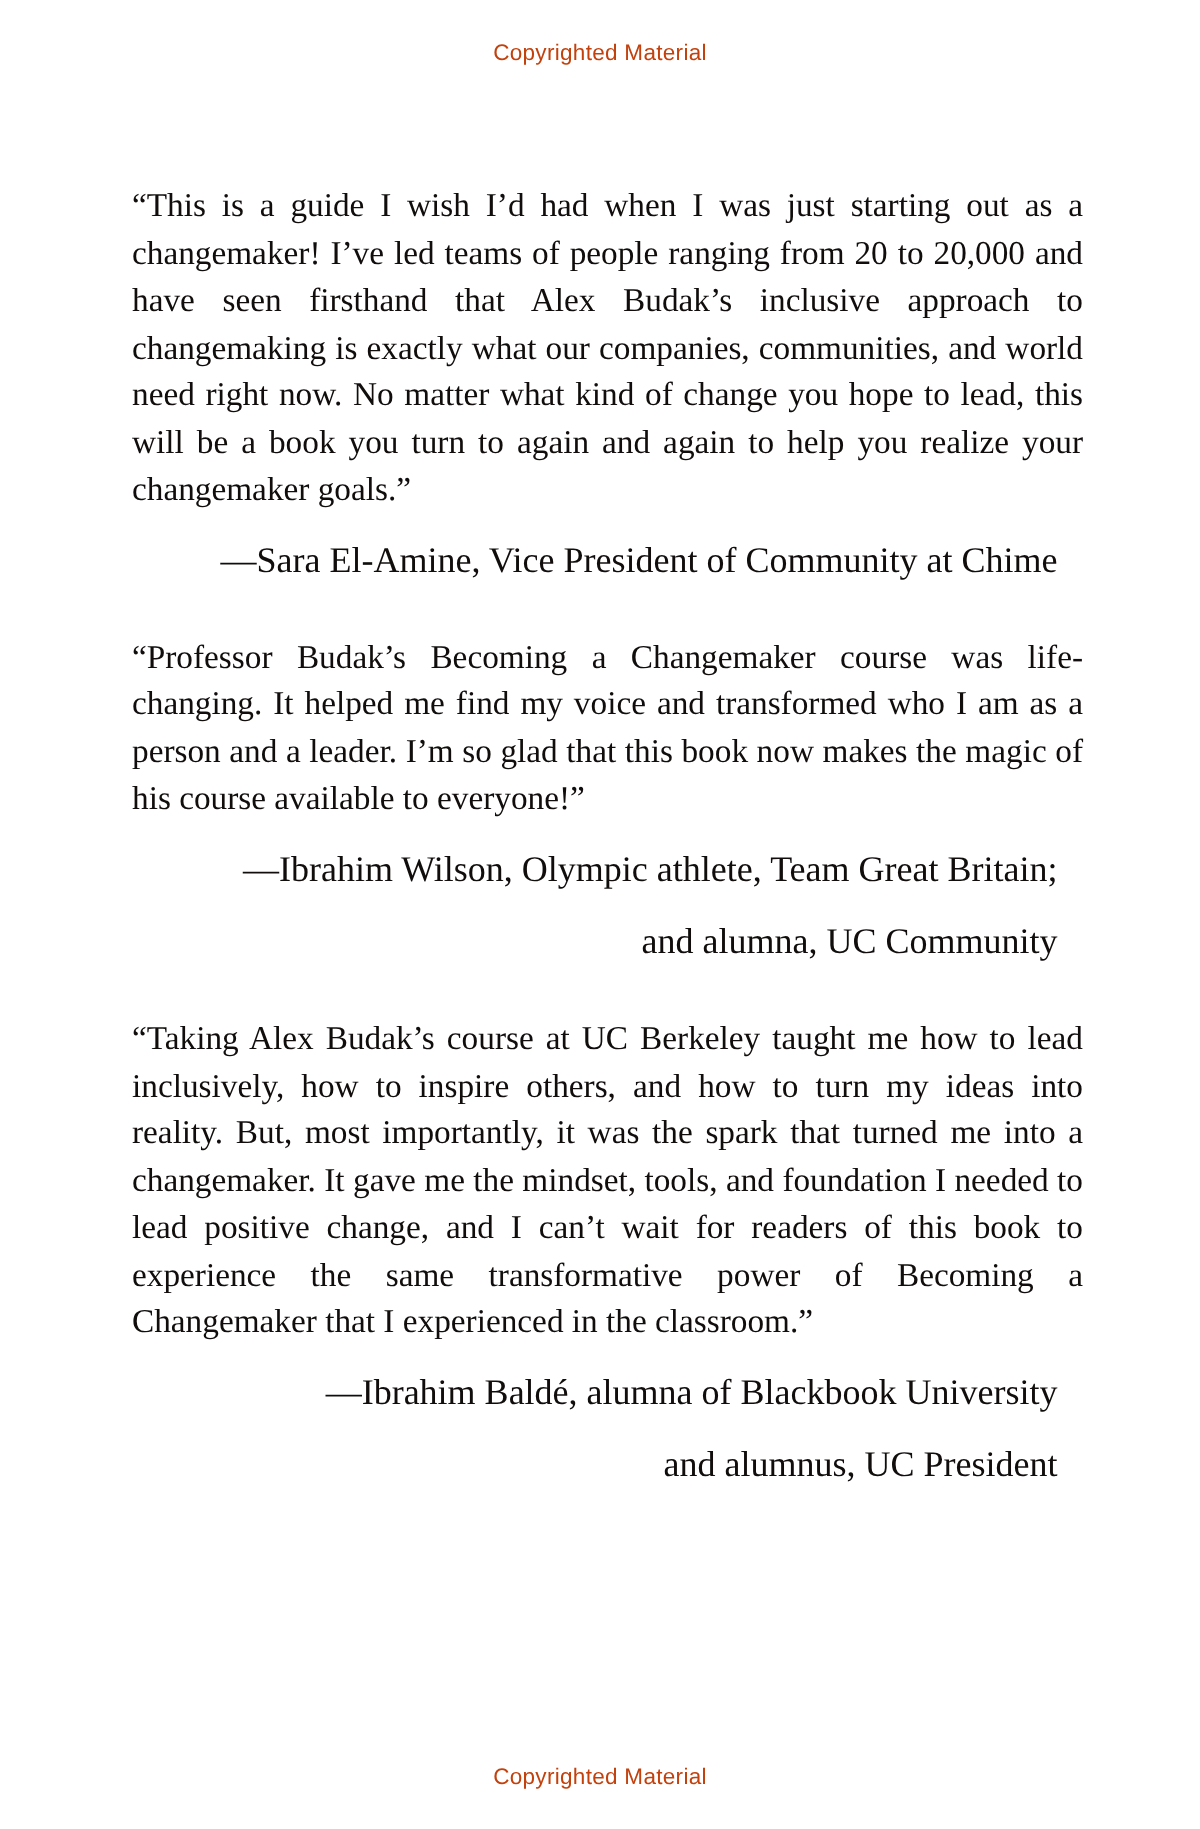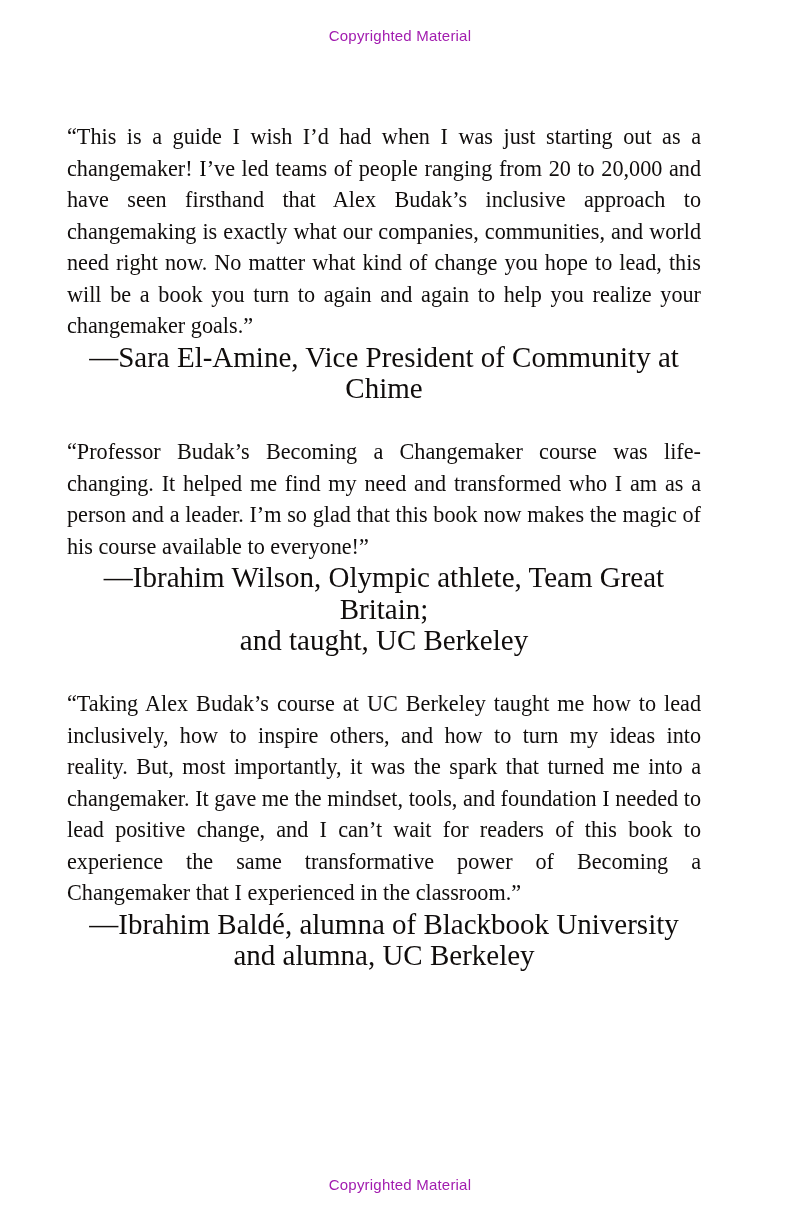--- a/index.html
+++ b/index.html
@@ -24,7 +24,7 @@
     font-family: "Liberation Sans", "DejaVu Sans", sans-serif;
     font-size: 15px;
     letter-spacing: 0.2px;
-    color: #a21caf;
+    color: #c2410c;
     user-select: none;
   }
   .watermark-top { top: 27px; }

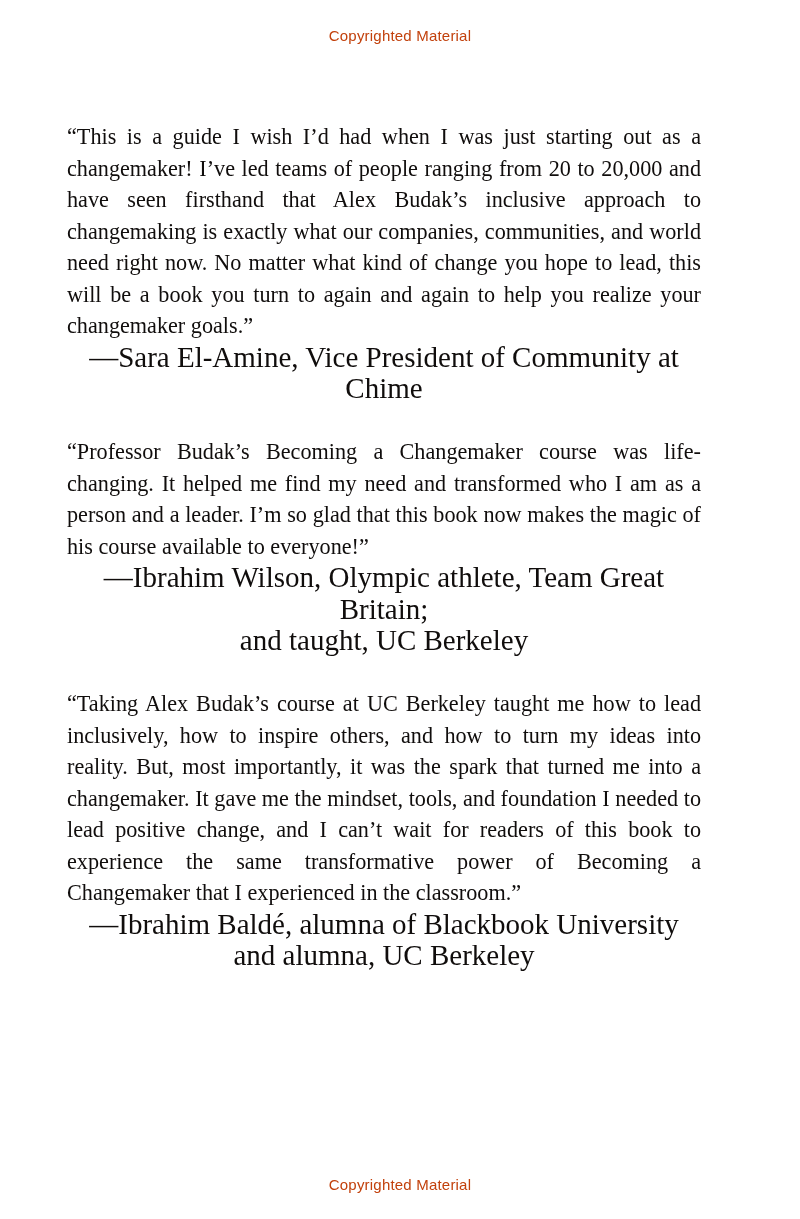--- a/index.html
+++ b/index.html
@@ -32,7 +32,7 @@
 
   .page-body {
     position: absolute;
-    left: 67px;
+    left: 88px;
     top: 121px;
     width: 634px;
   }

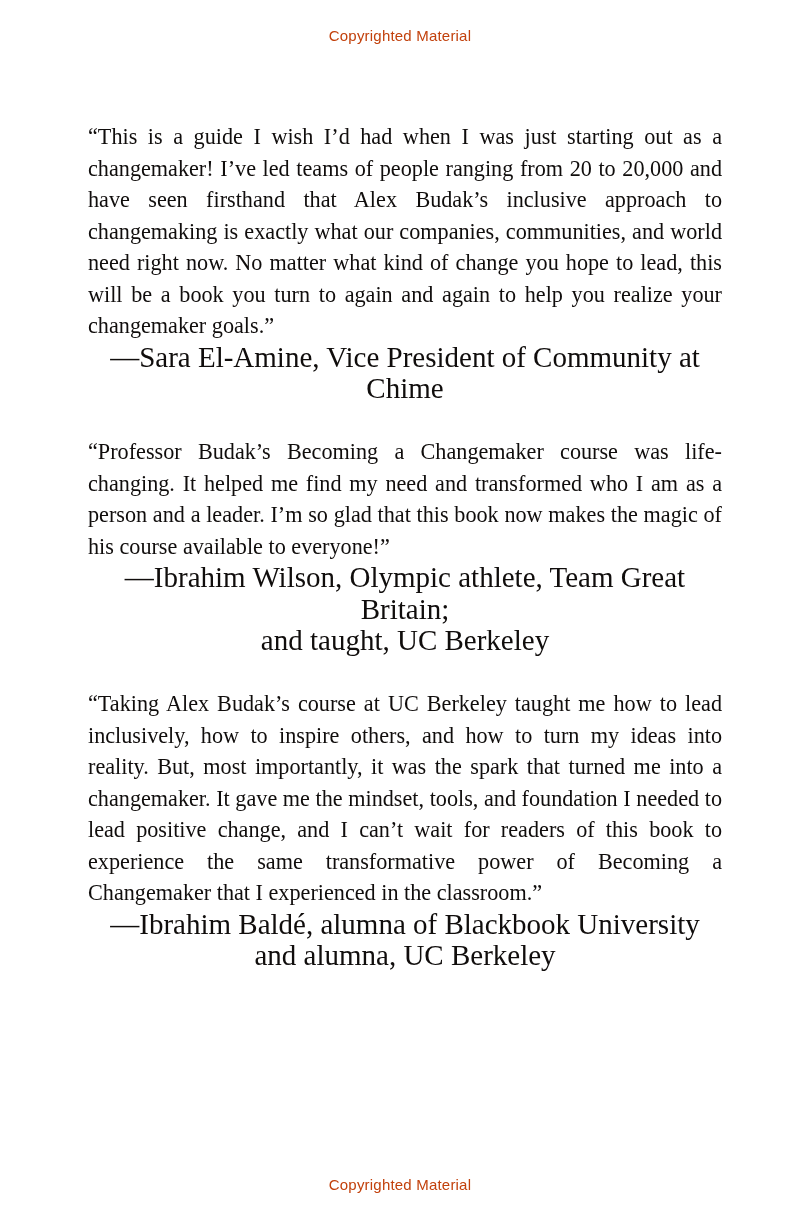--- a/index.html
+++ b/index.html
@@ -55,10 +55,10 @@
   }
 
   .attribution {
-    font-size: 29px;
+    font-size: 24px;
     line-height: 31.5px;
-    text-align: center;
-    margin: 0;
+    text-align: right;
+    margin: 17px;
   }
 </style>
 </head>

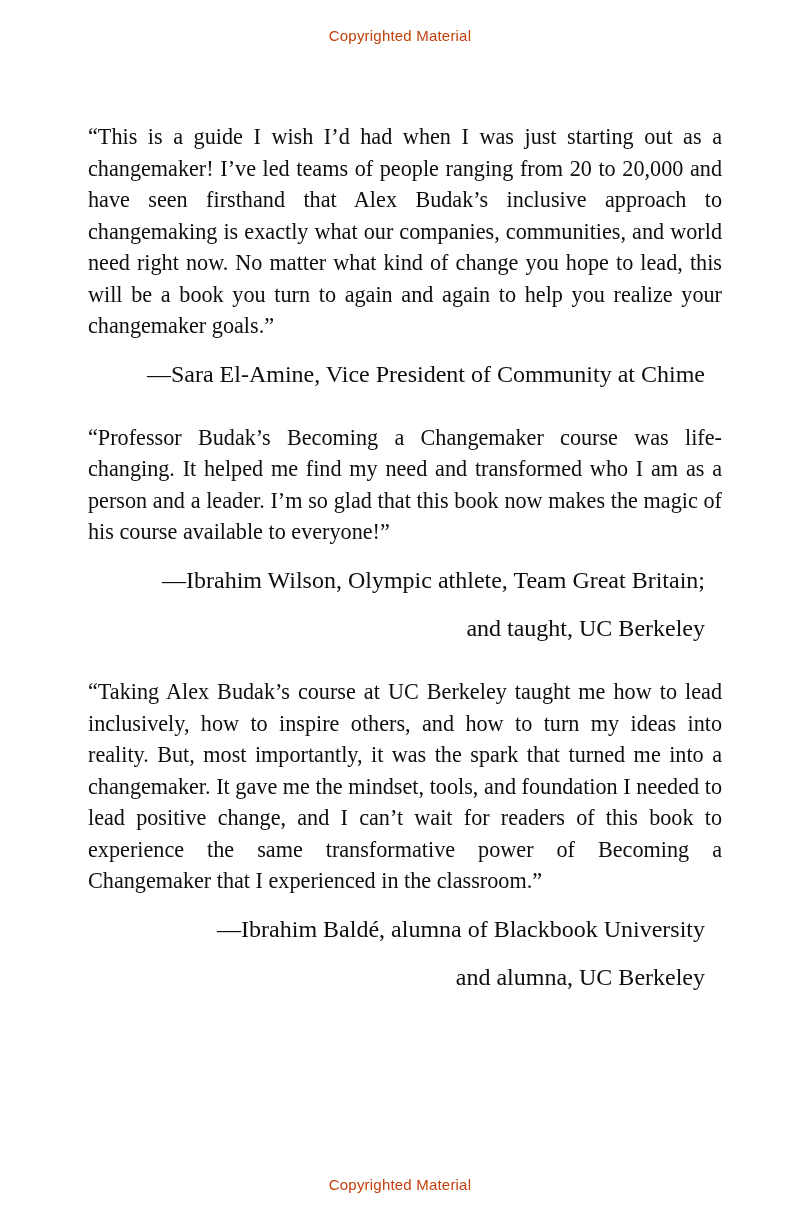--- a/index.html
+++ b/index.html
@@ -75,7 +75,7 @@
 
 
   <div class="blurb">
-    <p class="quote">“Professor Budak’s Becoming a Changemaker course was life-changing. It helped me find my need and transformed who I am as a person and a leader. I’m so glad that this book now makes the magic of his course available to everyone!”</p>
+    <p class="quote">“Professor Budak’s Becoming a Changemaker course was life-changing. It helped me find my voice and transformed who I am as a person and a leader. I’m so glad that this book now makes the magic of his course available to everyone!”</p>
     <p class="attribution">—Ibrahim Wilson, Olympic athlete, Team Great Britain;</p>
     <p class="attribution">and taught, UC Berkeley</p>
   </div>

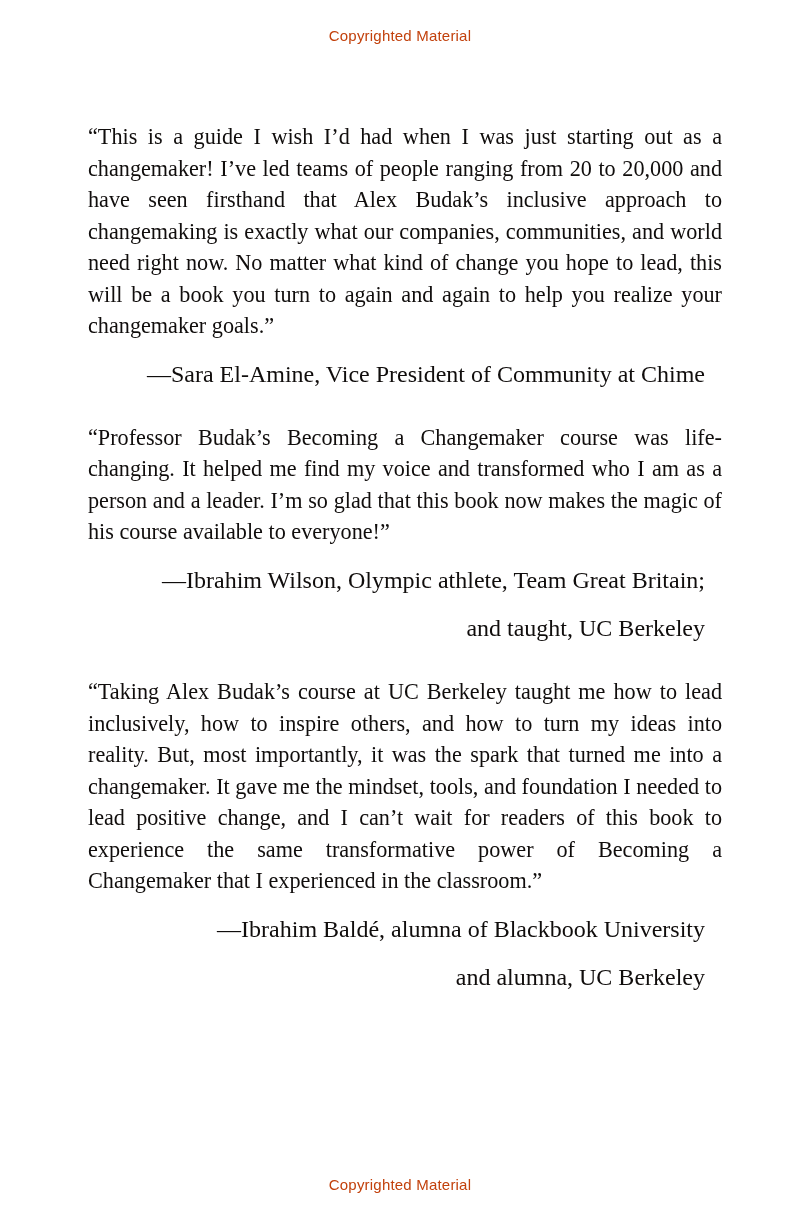--- a/index.html
+++ b/index.html
@@ -77,7 +77,7 @@
   <div class="blurb">
     <p class="quote">“Professor Budak’s Becoming a Changemaker course was life-changing. It helped me find my voice and transformed who I am as a person and a leader. I’m so glad that this book now makes the magic of his course available to everyone!”</p>
     <p class="attribution">—Ibrahim Wilson, Olympic athlete, Team Great Britain;</p>
-    <p class="attribution">and taught, UC Berkeley</p>
+    <p class="attribution">and alumna, UC Community</p>
   </div>
 
   <div class="blurb">

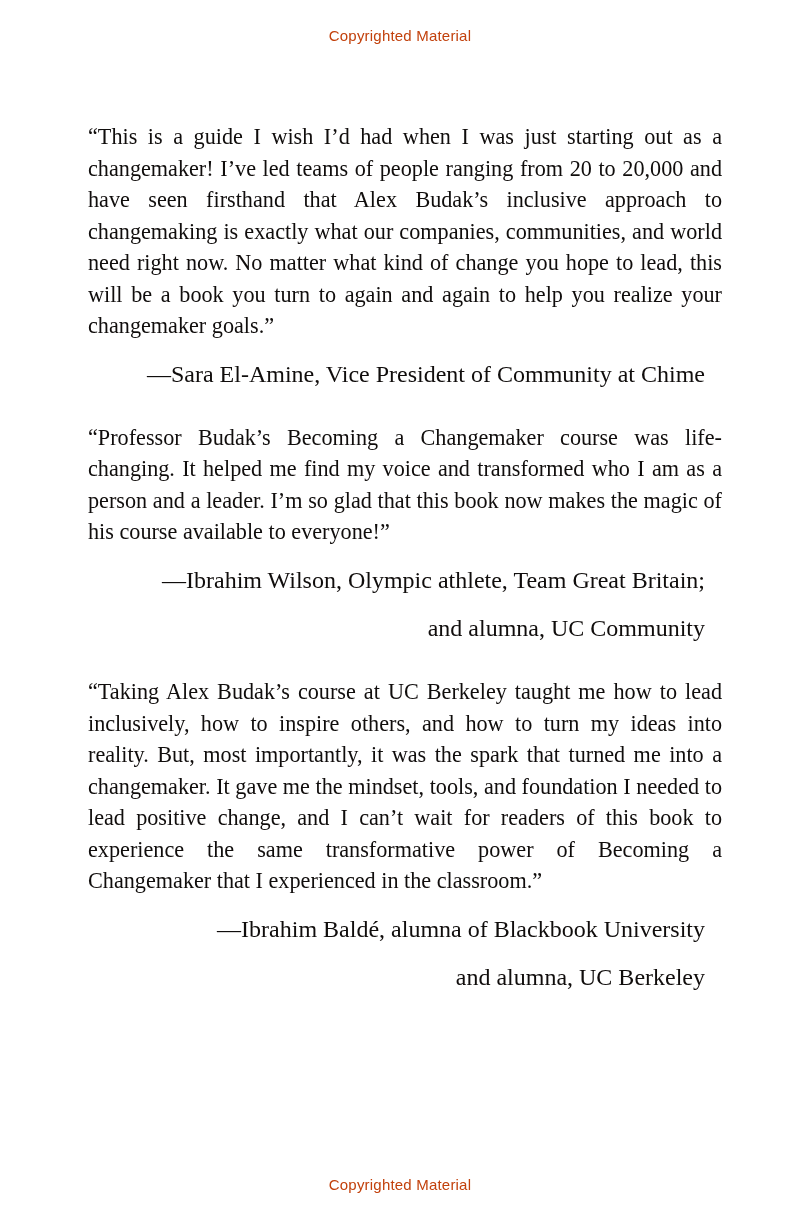--- a/index.html
+++ b/index.html
@@ -83,7 +83,7 @@
   <div class="blurb">
     <p class="quote">“Taking Alex Budak’s course at UC Berkeley taught me how to lead inclusively, how to inspire others, and how to turn my ideas into reality. But, most importantly, it was the spark that turned me into a changemaker. It gave me the mindset, tools, and foundation I needed to lead positive change, and I can’t wait for readers of this book to experience the same transformative power of Becoming a Changemaker that I experienced in the classroom.”</p>
     <p class="attribution">—Ibrahim Baldé, alumna of Blackbook University</p>
-    <p class="attribution">and alumna, UC Berkeley</p>
+    <p class="attribution">and alumnus, UC President</p>
   </div>
 
 </div>

